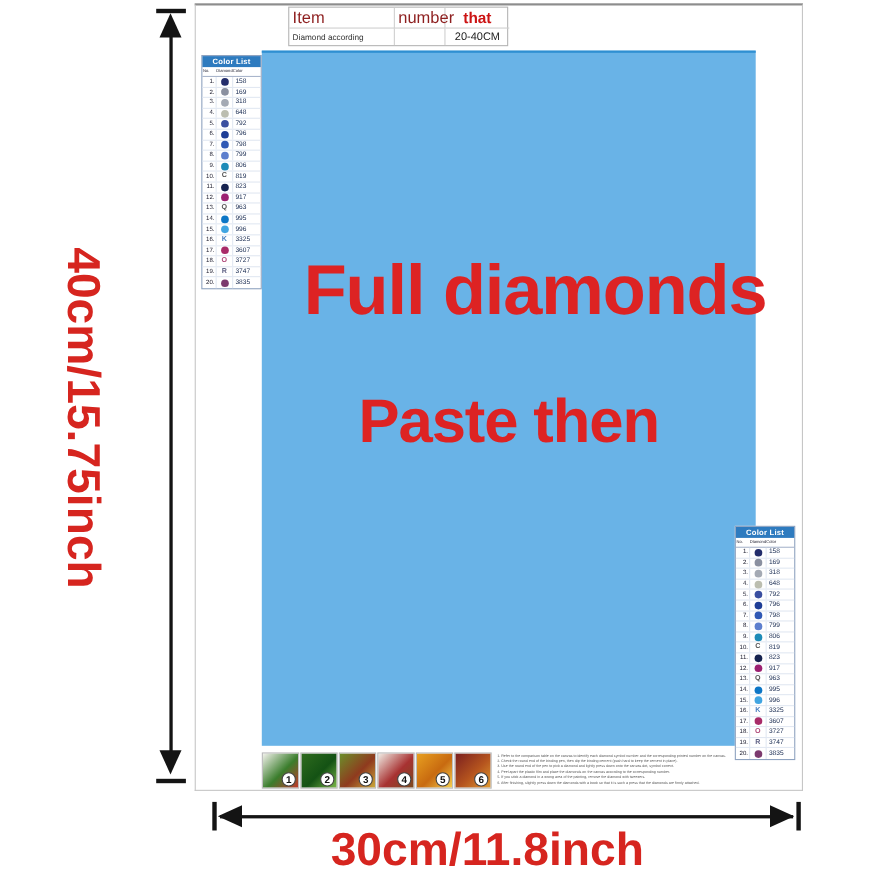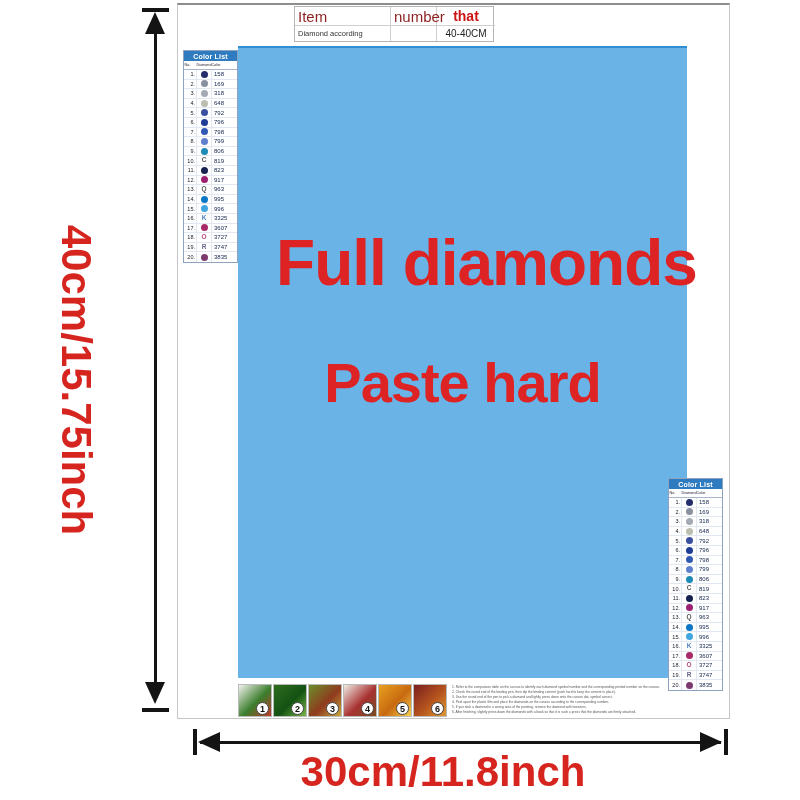--- a/index.html
+++ b/index.html
@@ -29,7 +29,7 @@
   .item-table {
     position:absolute; left:262px; top:6px; width:200px;
     display:grid; grid-template-columns:96px 46px 58px;
-    background:#fff; border:1px solid #b5b5b5; box-sizing:border-box;margin-left:32px;
+    background:#fff; border:1px solid #b5b5b5; box-sizing:border-box;
   }
   .item-table .cell { border-right:1px solid #cfcfcf; border-bottom:1px solid #cfcfcf;
     display:flex; align-items:center; box-sizing:border-box; padding:0 3px; }

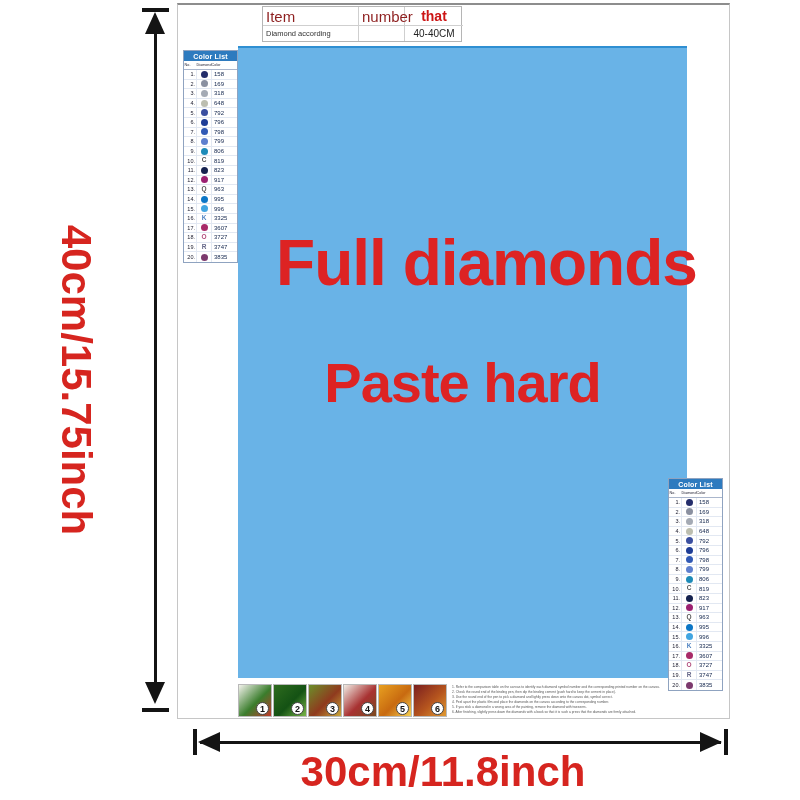--- a/index.html
+++ b/index.html
@@ -107,7 +107,7 @@
   <div class="cell r1 t-size">that</div>
   <div class="cell r2 t-name">Diamond according</div>
   <div class="cell r2"></div>
-  <div class="cell r2 t-dim">40-40CM</div>
+  <div class="cell r2 t-dim">20-40CM</div>
 </div>
 
 <div class="paste-area"></div>

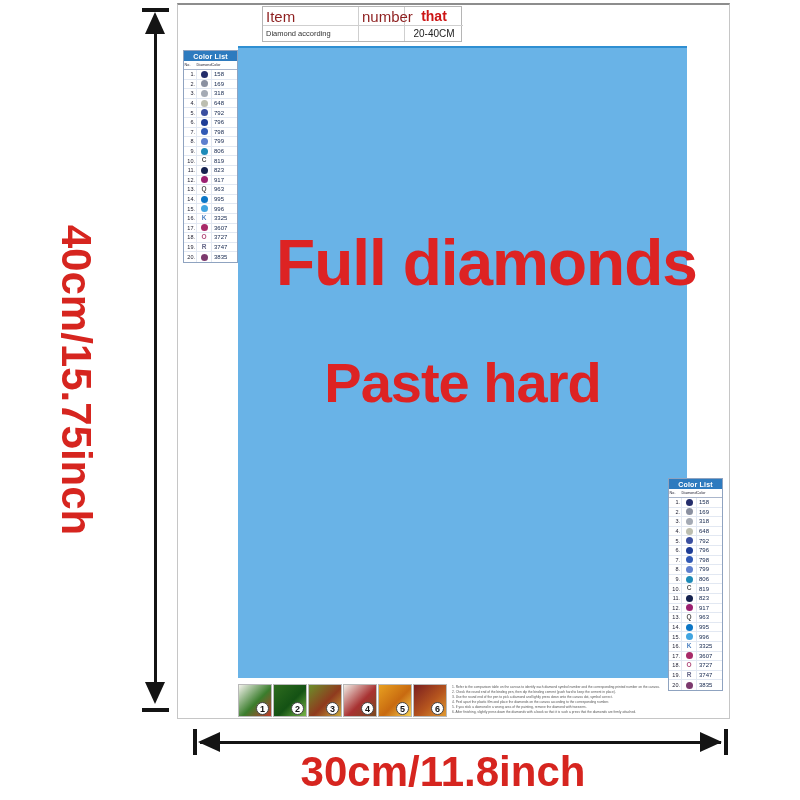--- a/index.html
+++ b/index.html
@@ -112,7 +112,7 @@
 
 <div class="paste-area"></div>
 <div class="full-diamonds">Full diamonds</div>
-<div class="paste-area-label">Paste hard</div>
+<div class="paste-area-label">Paste then</div>
 
 <div class="color-list" style="left:183px; top:50px;">
     <div class="cl-header">Color List</div>

